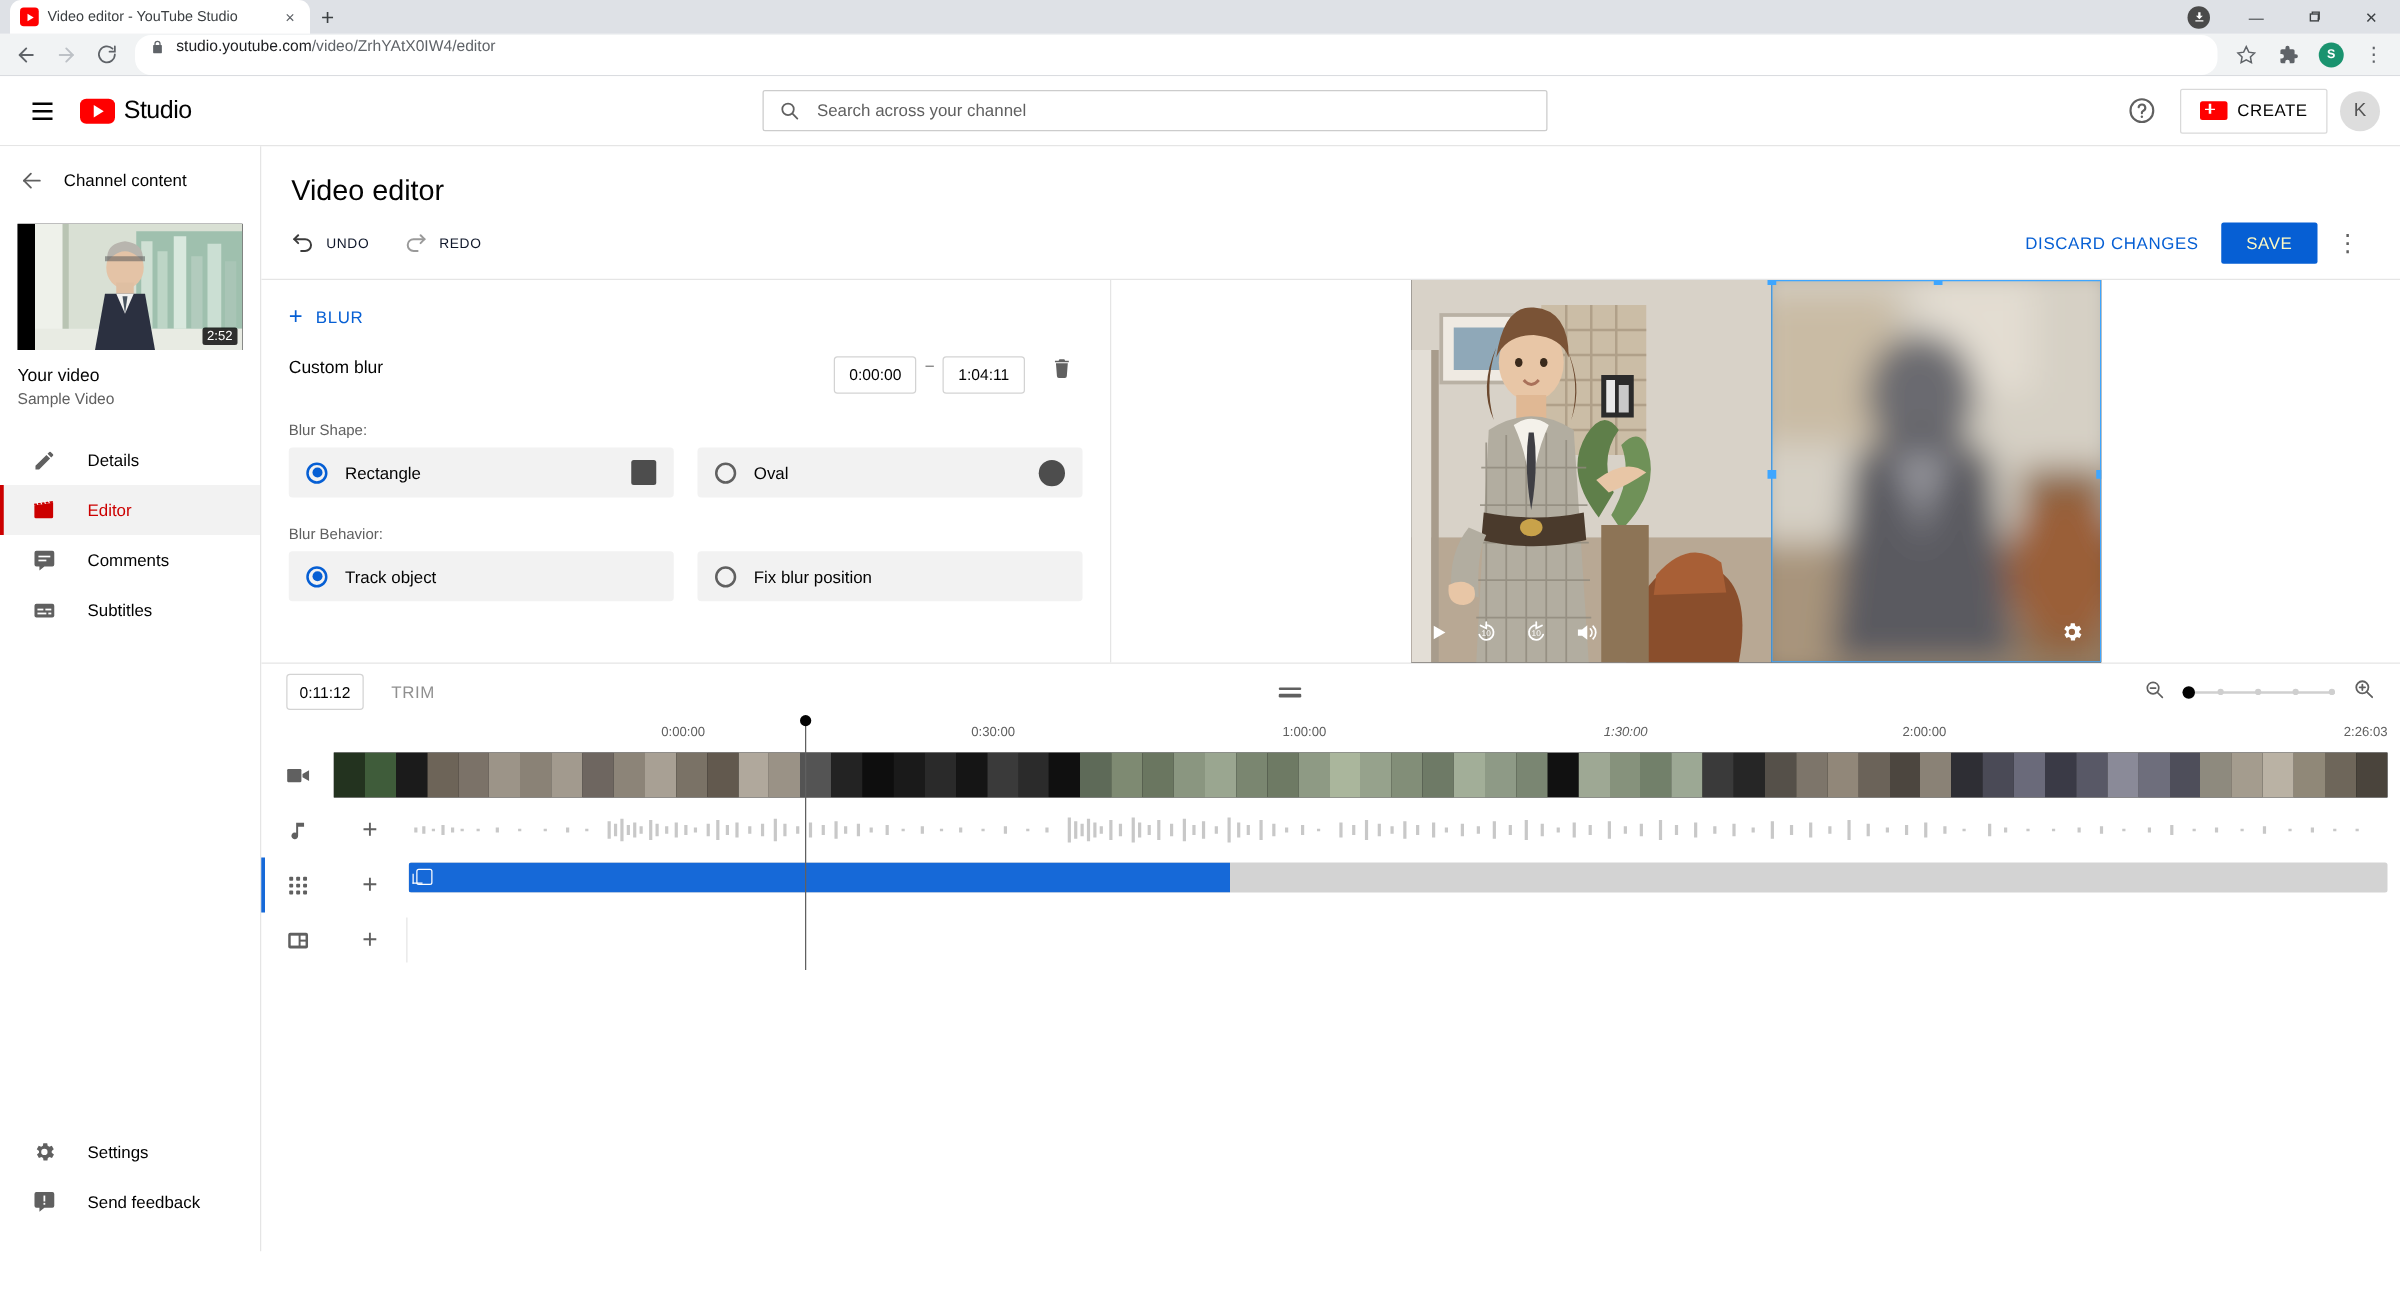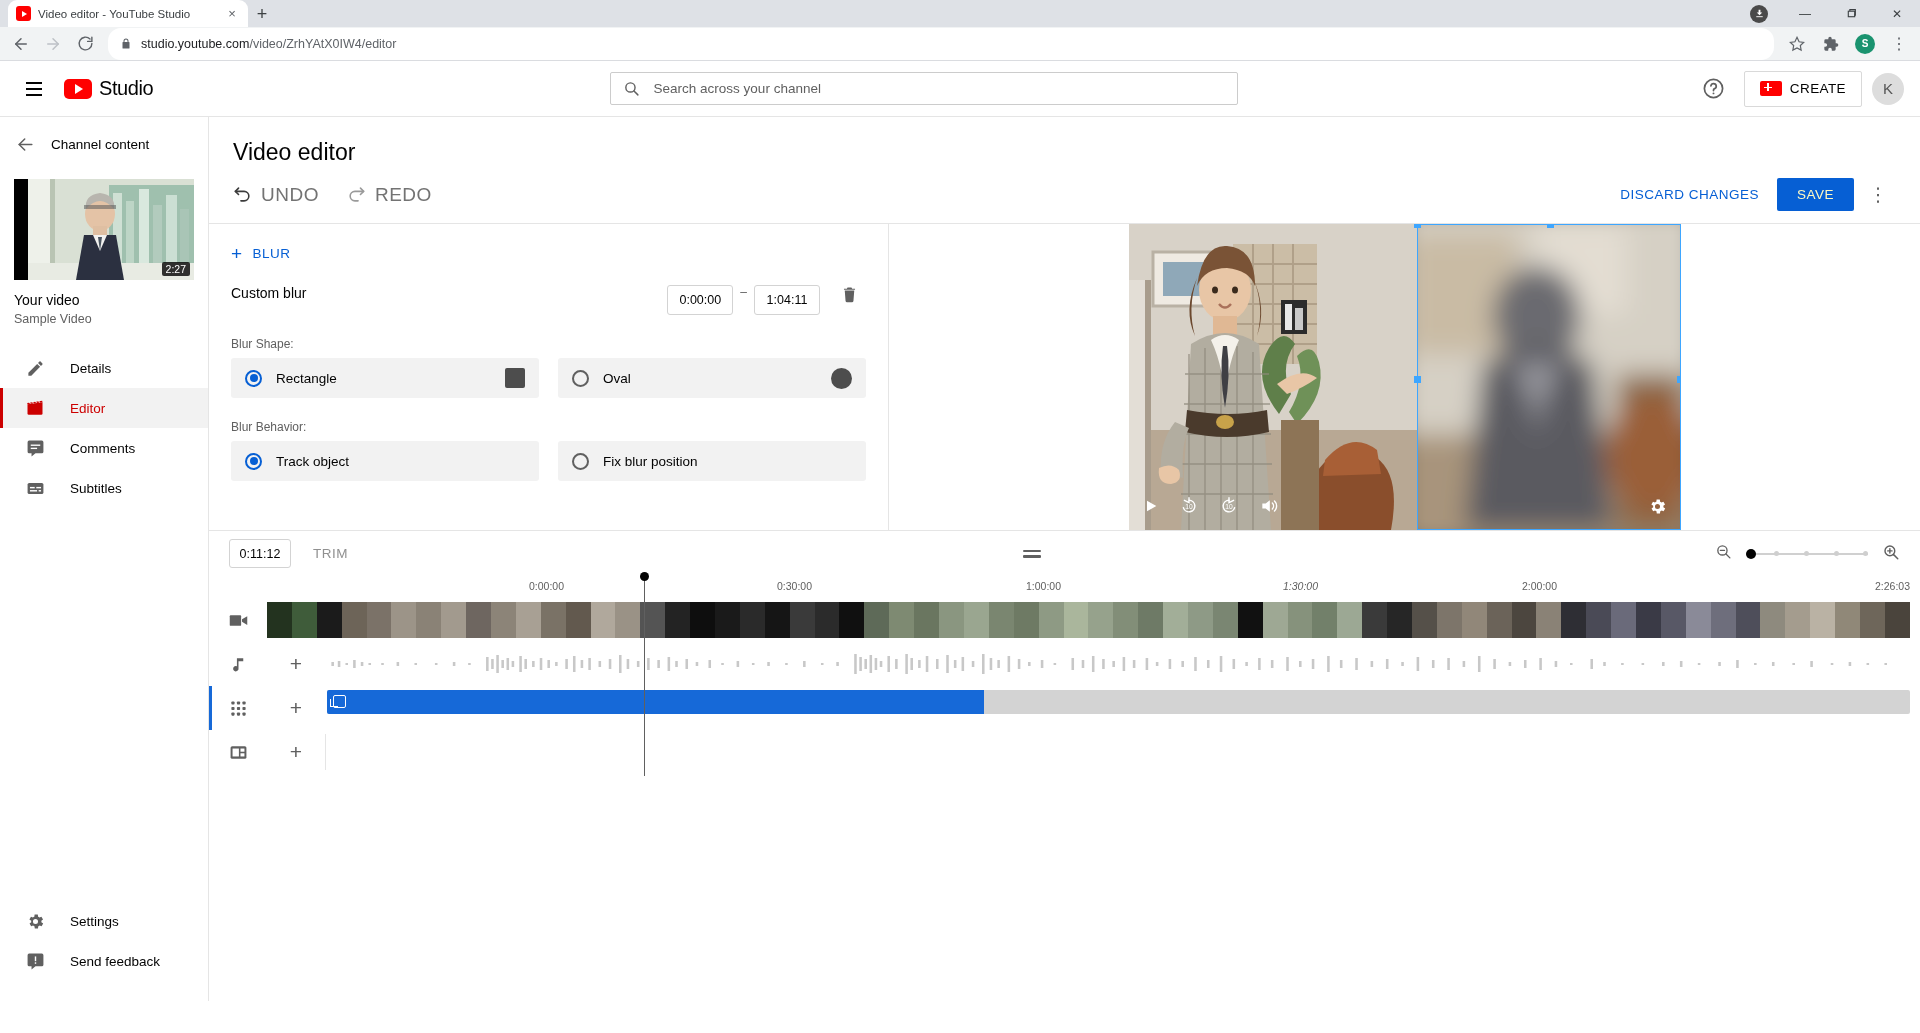--- a/index.html
+++ b/index.html
@@ -74,7 +74,7 @@
   }
   .omnibox {
     flex: 1 1 auto; height: 24px; background: #fff;
-    border-radius: 13px; display: flex; align-items: center;
+    border-radius: 13px; display: flex; align-items: flex-end;
     padding: 16px 12px; gap: 9px; margin: 0 6px;
   }
   .omnibox .url { font-size: 12.5px; color: #202124; }

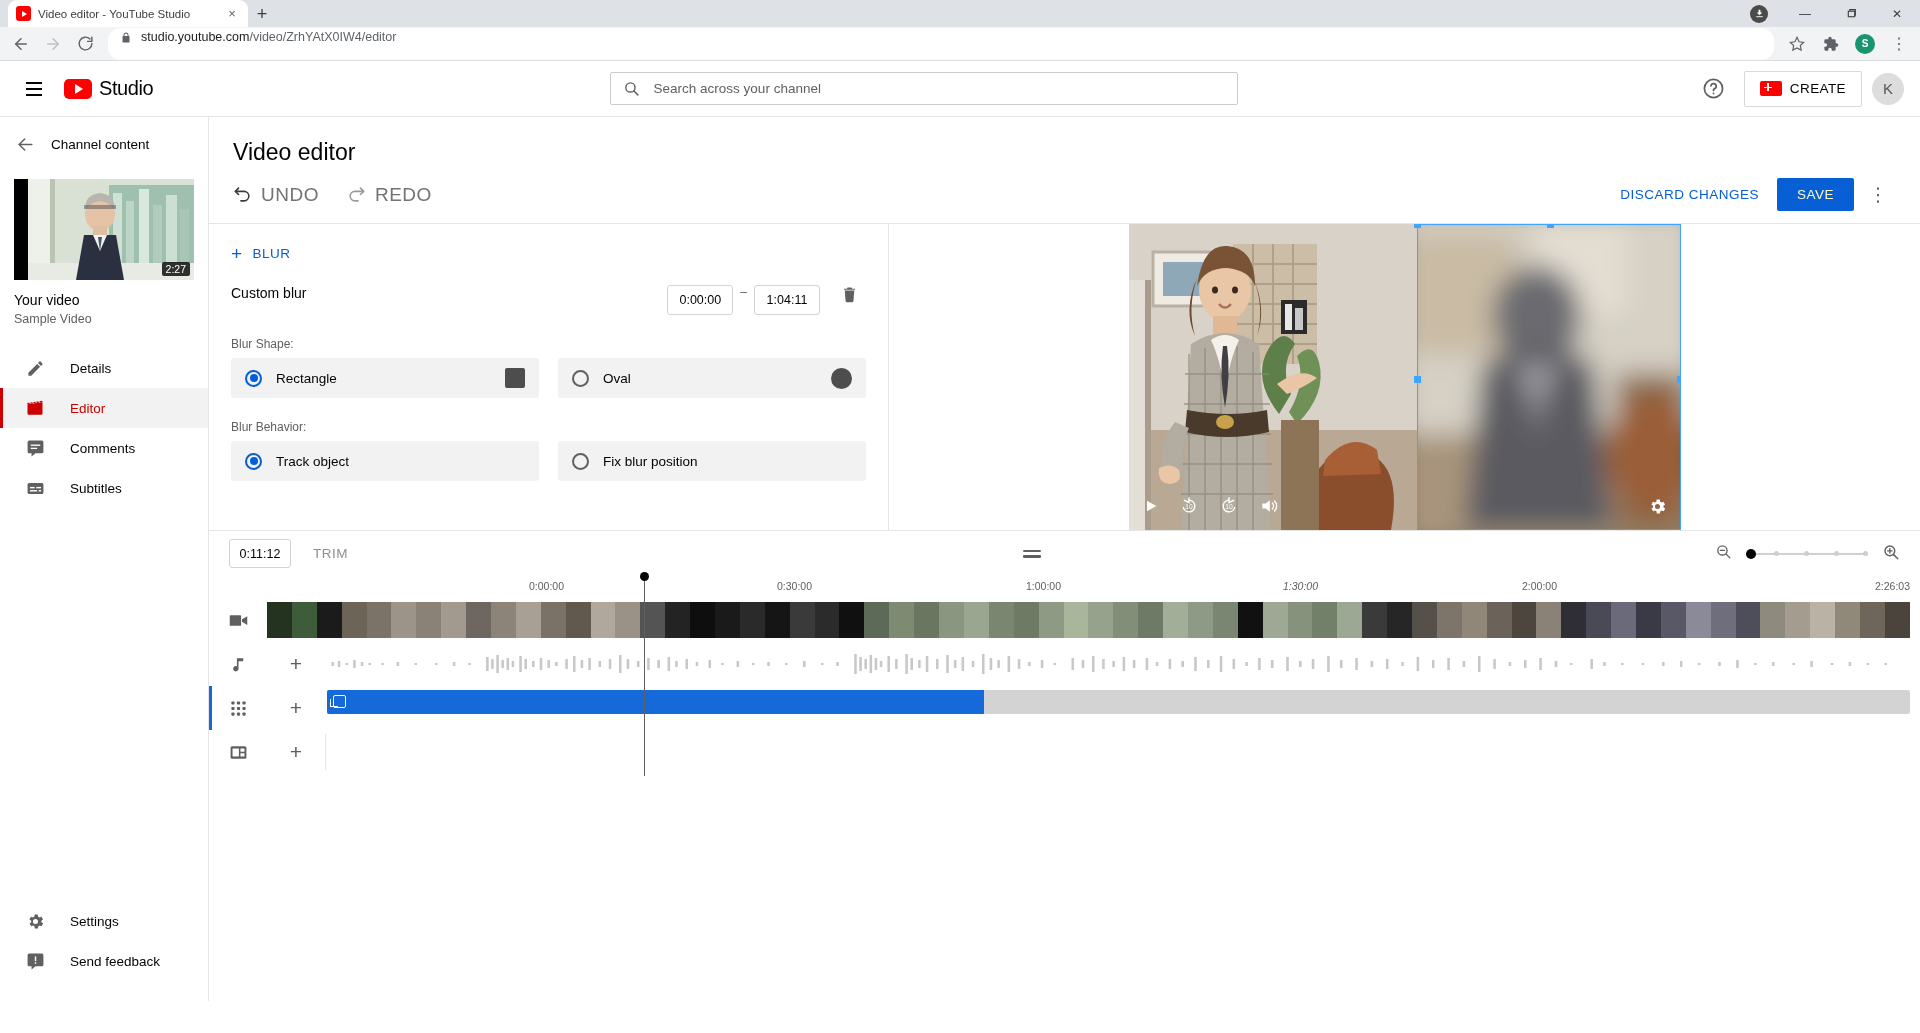--- a/index.html
+++ b/index.html
@@ -193,8 +193,8 @@
     height: 58px; display: flex; align-items: center;
     padding: 0 24px; border-bottom: 1px solid #e5e5e5;
   }
-  .ur-btn { display: flex; align-items: center; gap: 9px; font-size: 19px;
-    color: #737373; letter-spacing: .5px; margin-right: 28px; justify-content: center; }
+  .ur-btn { display: flex; align-items: center; gap: 9px; font-size: 11px;
+    color: #0f172a; letter-spacing: .5px; margin-right: 28px; justify-content: center; }
   .spacer { flex: 1 1 auto; }
   .discard-btn { font-size: 13.5px; color: #065fd4; letter-spacing: .5px; padding: 8px 12px; }
   .save-btn {

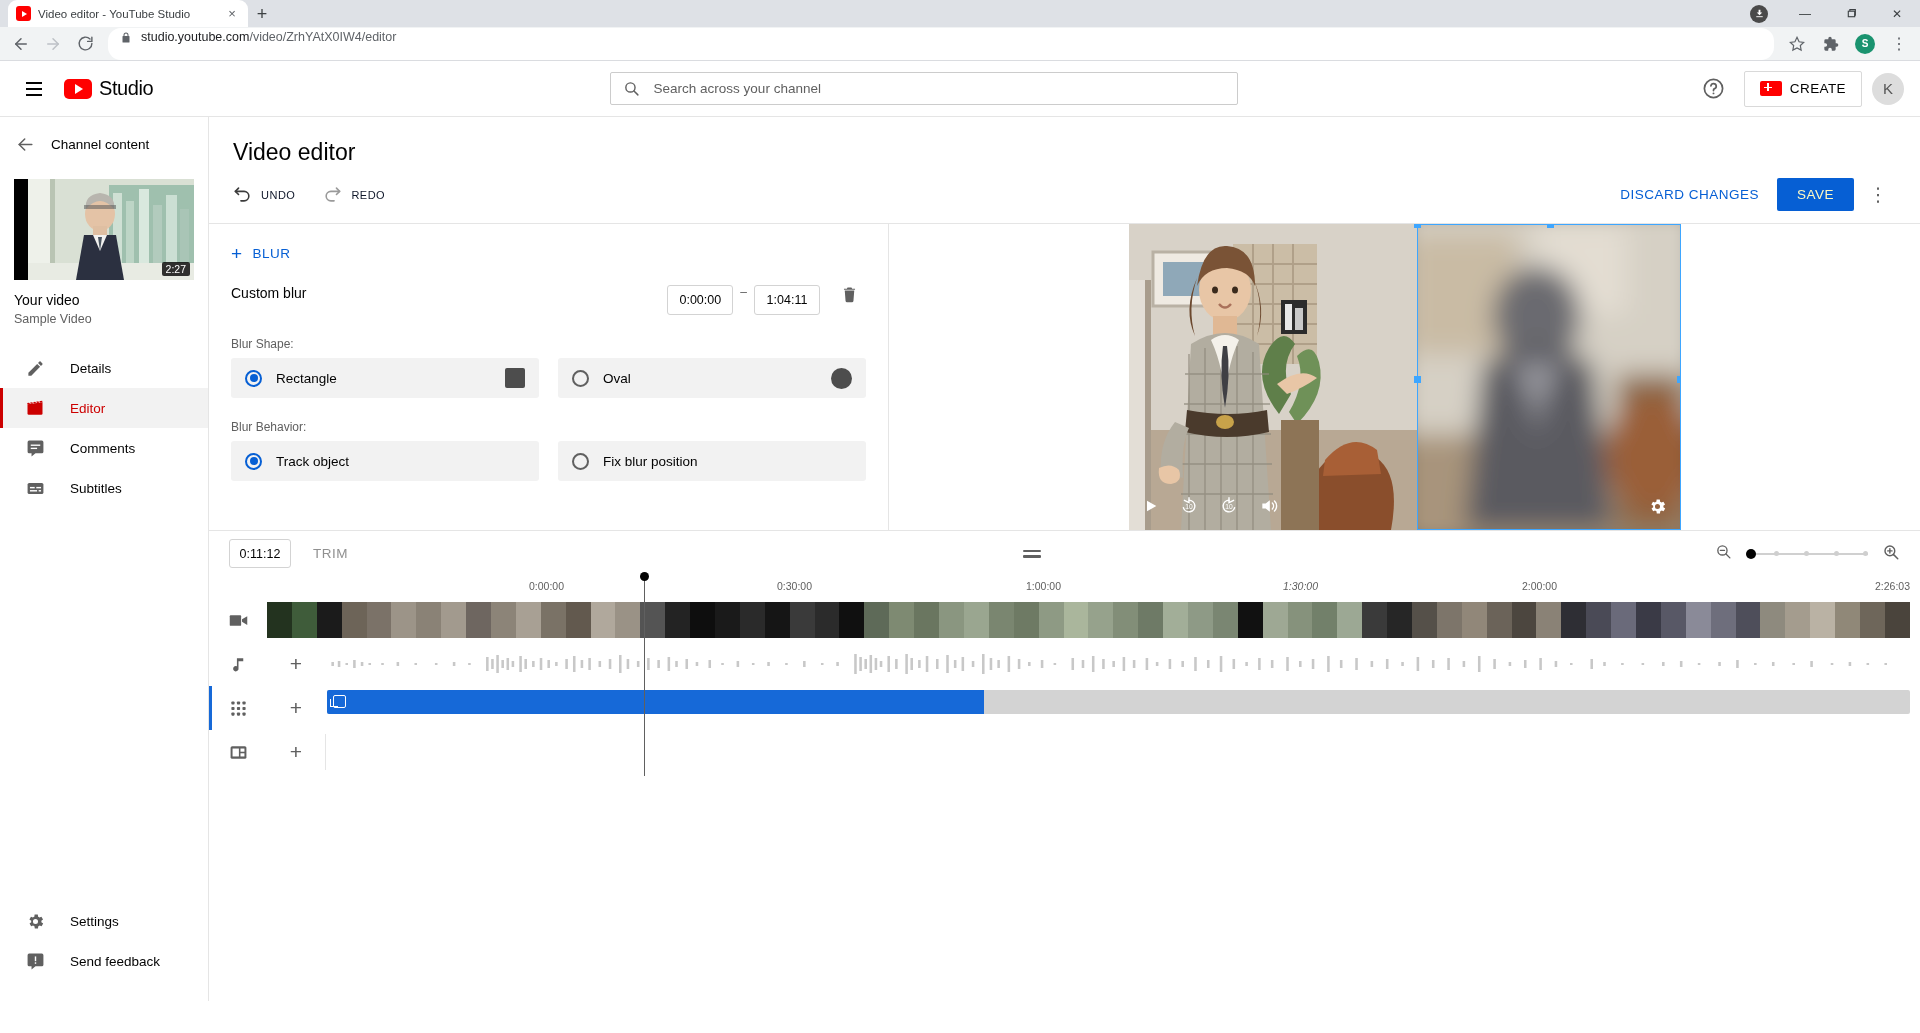--- a/index.html
+++ b/index.html
@@ -452,7 +452,7 @@
         <path d="M84 58 L86 72 L88 58 Z" fill="#4a5560"></path>
         <rect x="70" y="26" width="32" height="4" fill="#5a5a5a" opacity="0.55"></rect>
       </svg>
-      <span class="thumb-dur">2:27</span>
+      <span class="thumb-dur">2:52</span>
     </div>
 
     <div class="vid-meta">

